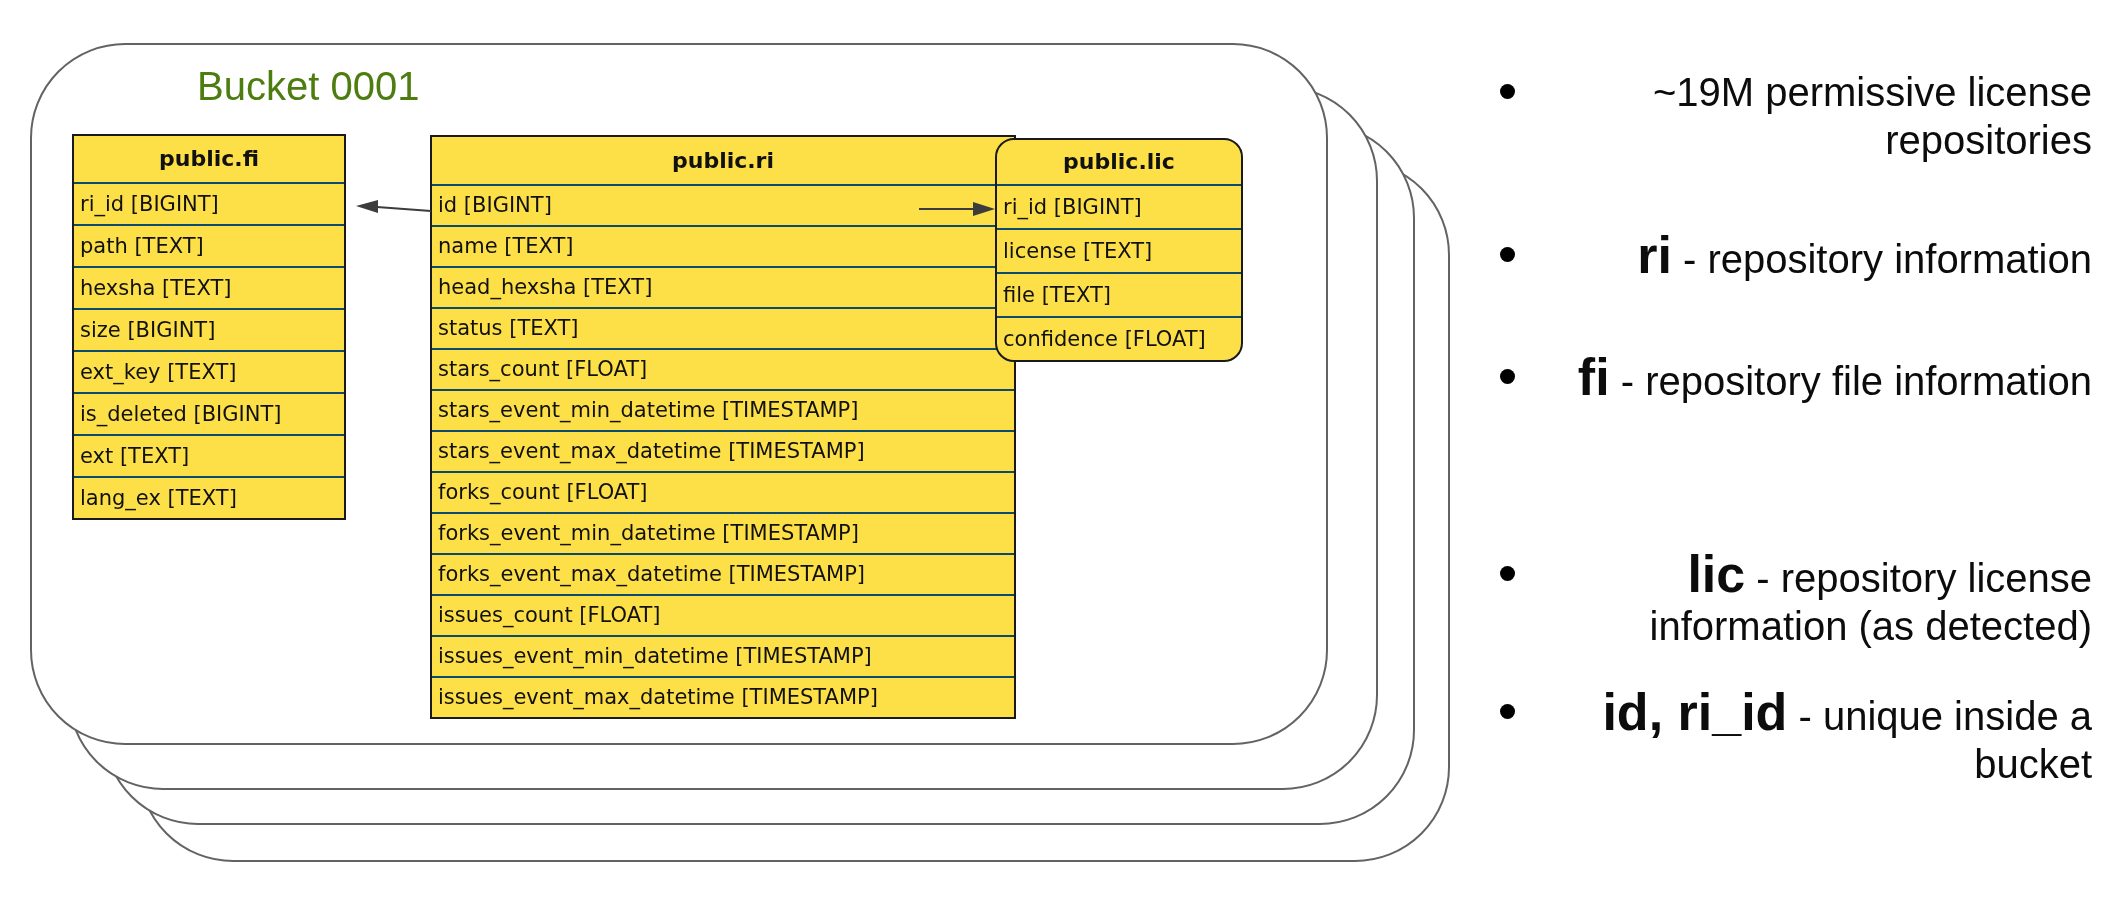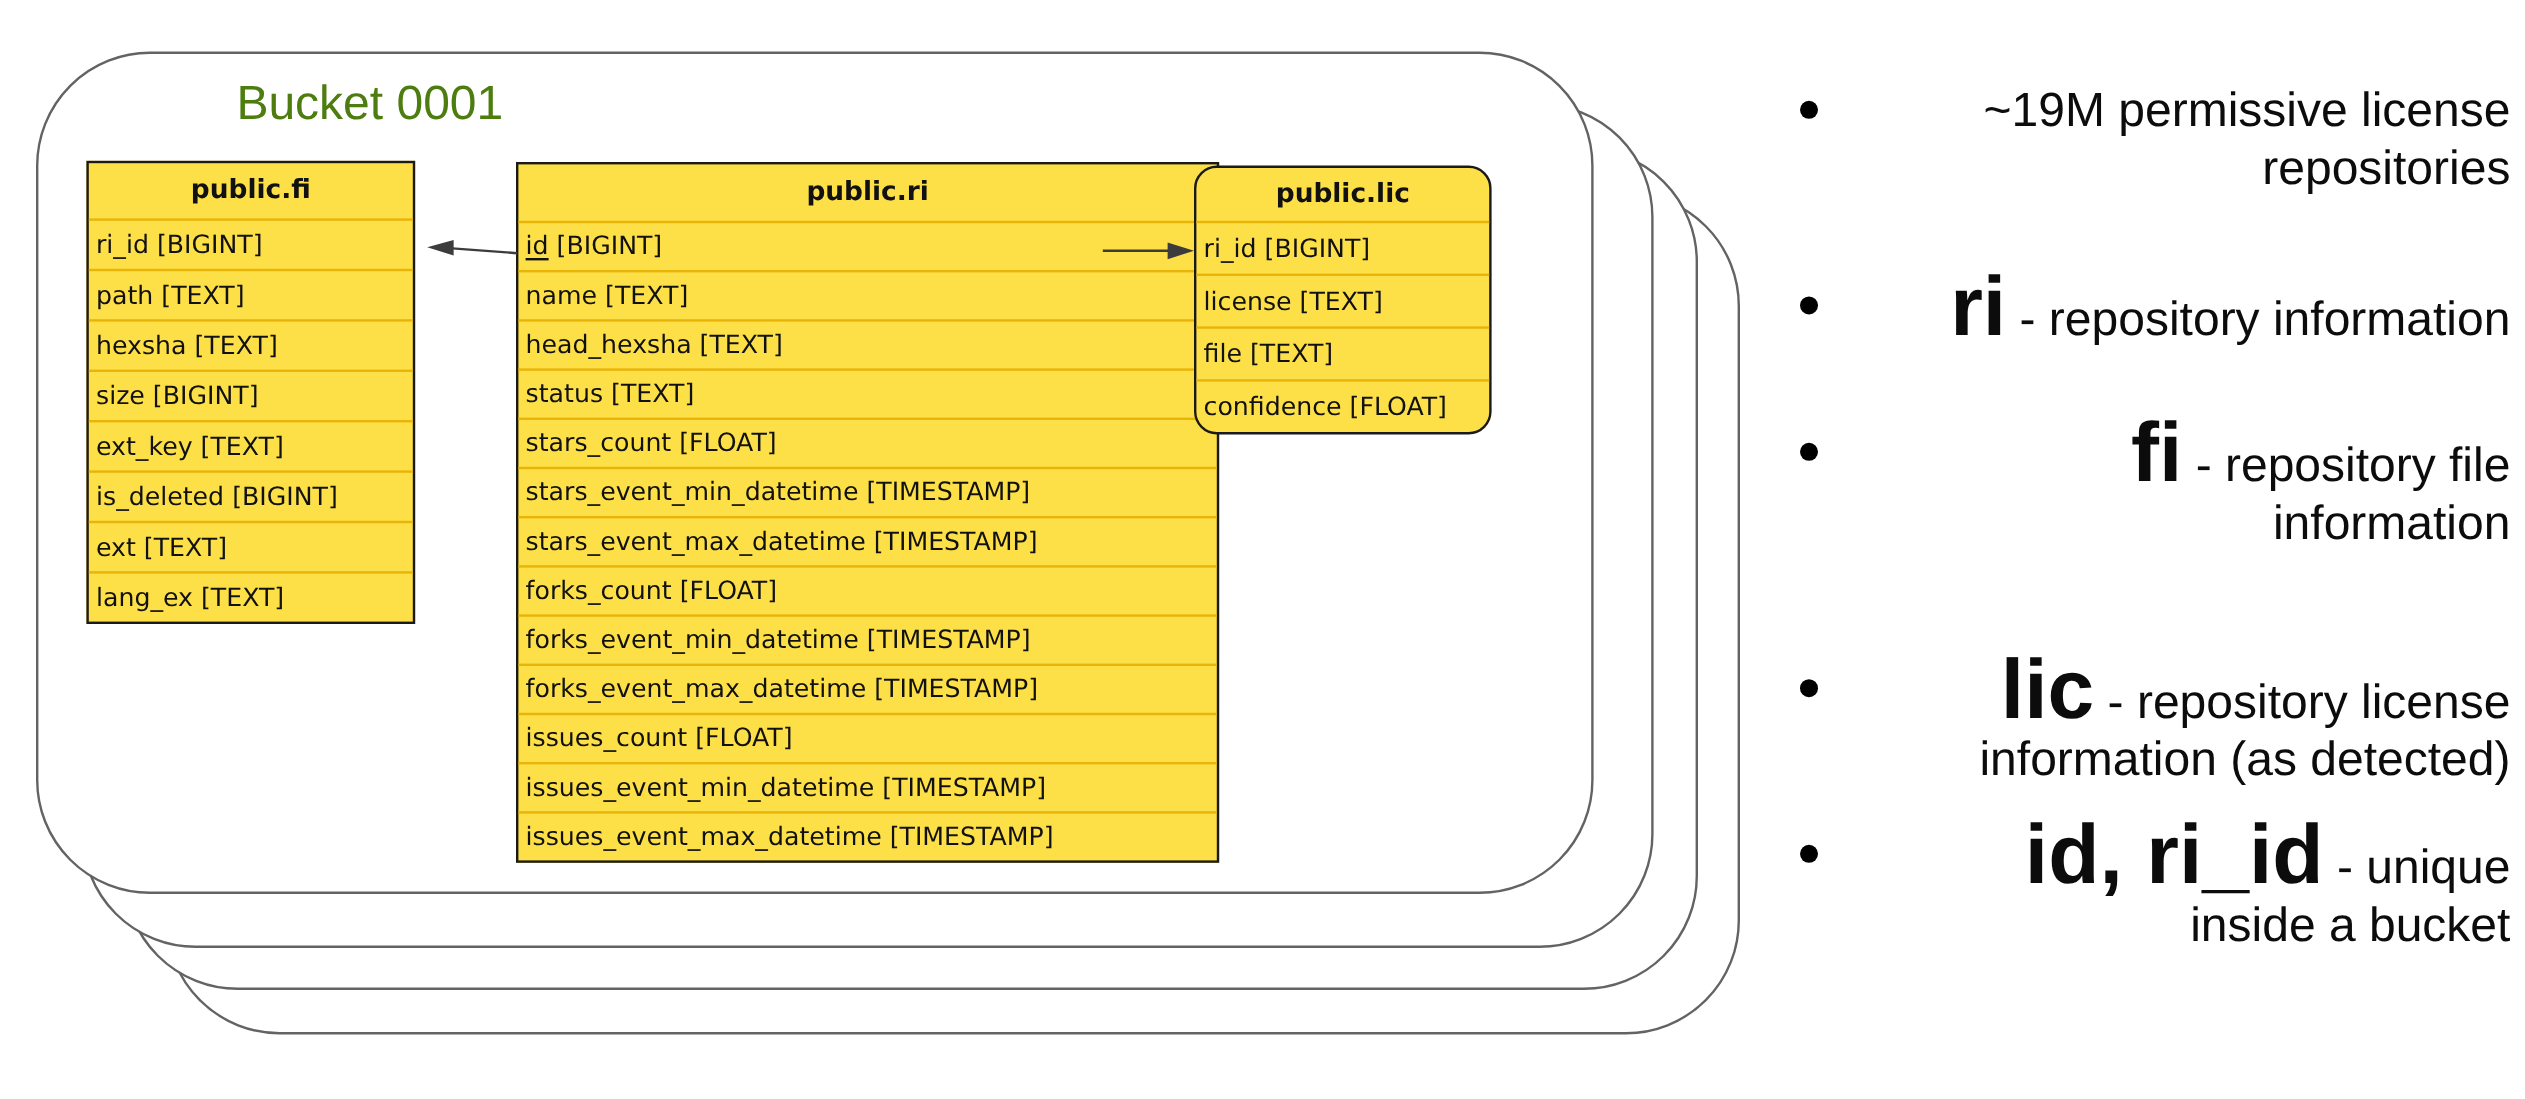--- a/index.html
+++ b/index.html
@@ -28,7 +28,7 @@
   .db-header { height:var(--hh); line-height:var(--hh); text-align:center;
                font-weight:bold; font-size:22px; }
   .db-row { height:var(--rh); line-height:calc(var(--rh) - 2px);
-            border-top:2px solid #eab308; padding-left:6px; }
+            border-top:2px solid #0c4a6e; padding-left:6px; }
   .pk { text-decoration:underline; text-underline-offset:3px; }
 
   .arrows { position:absolute; left:0; top:0; z-index:7; pointer-events:none; }

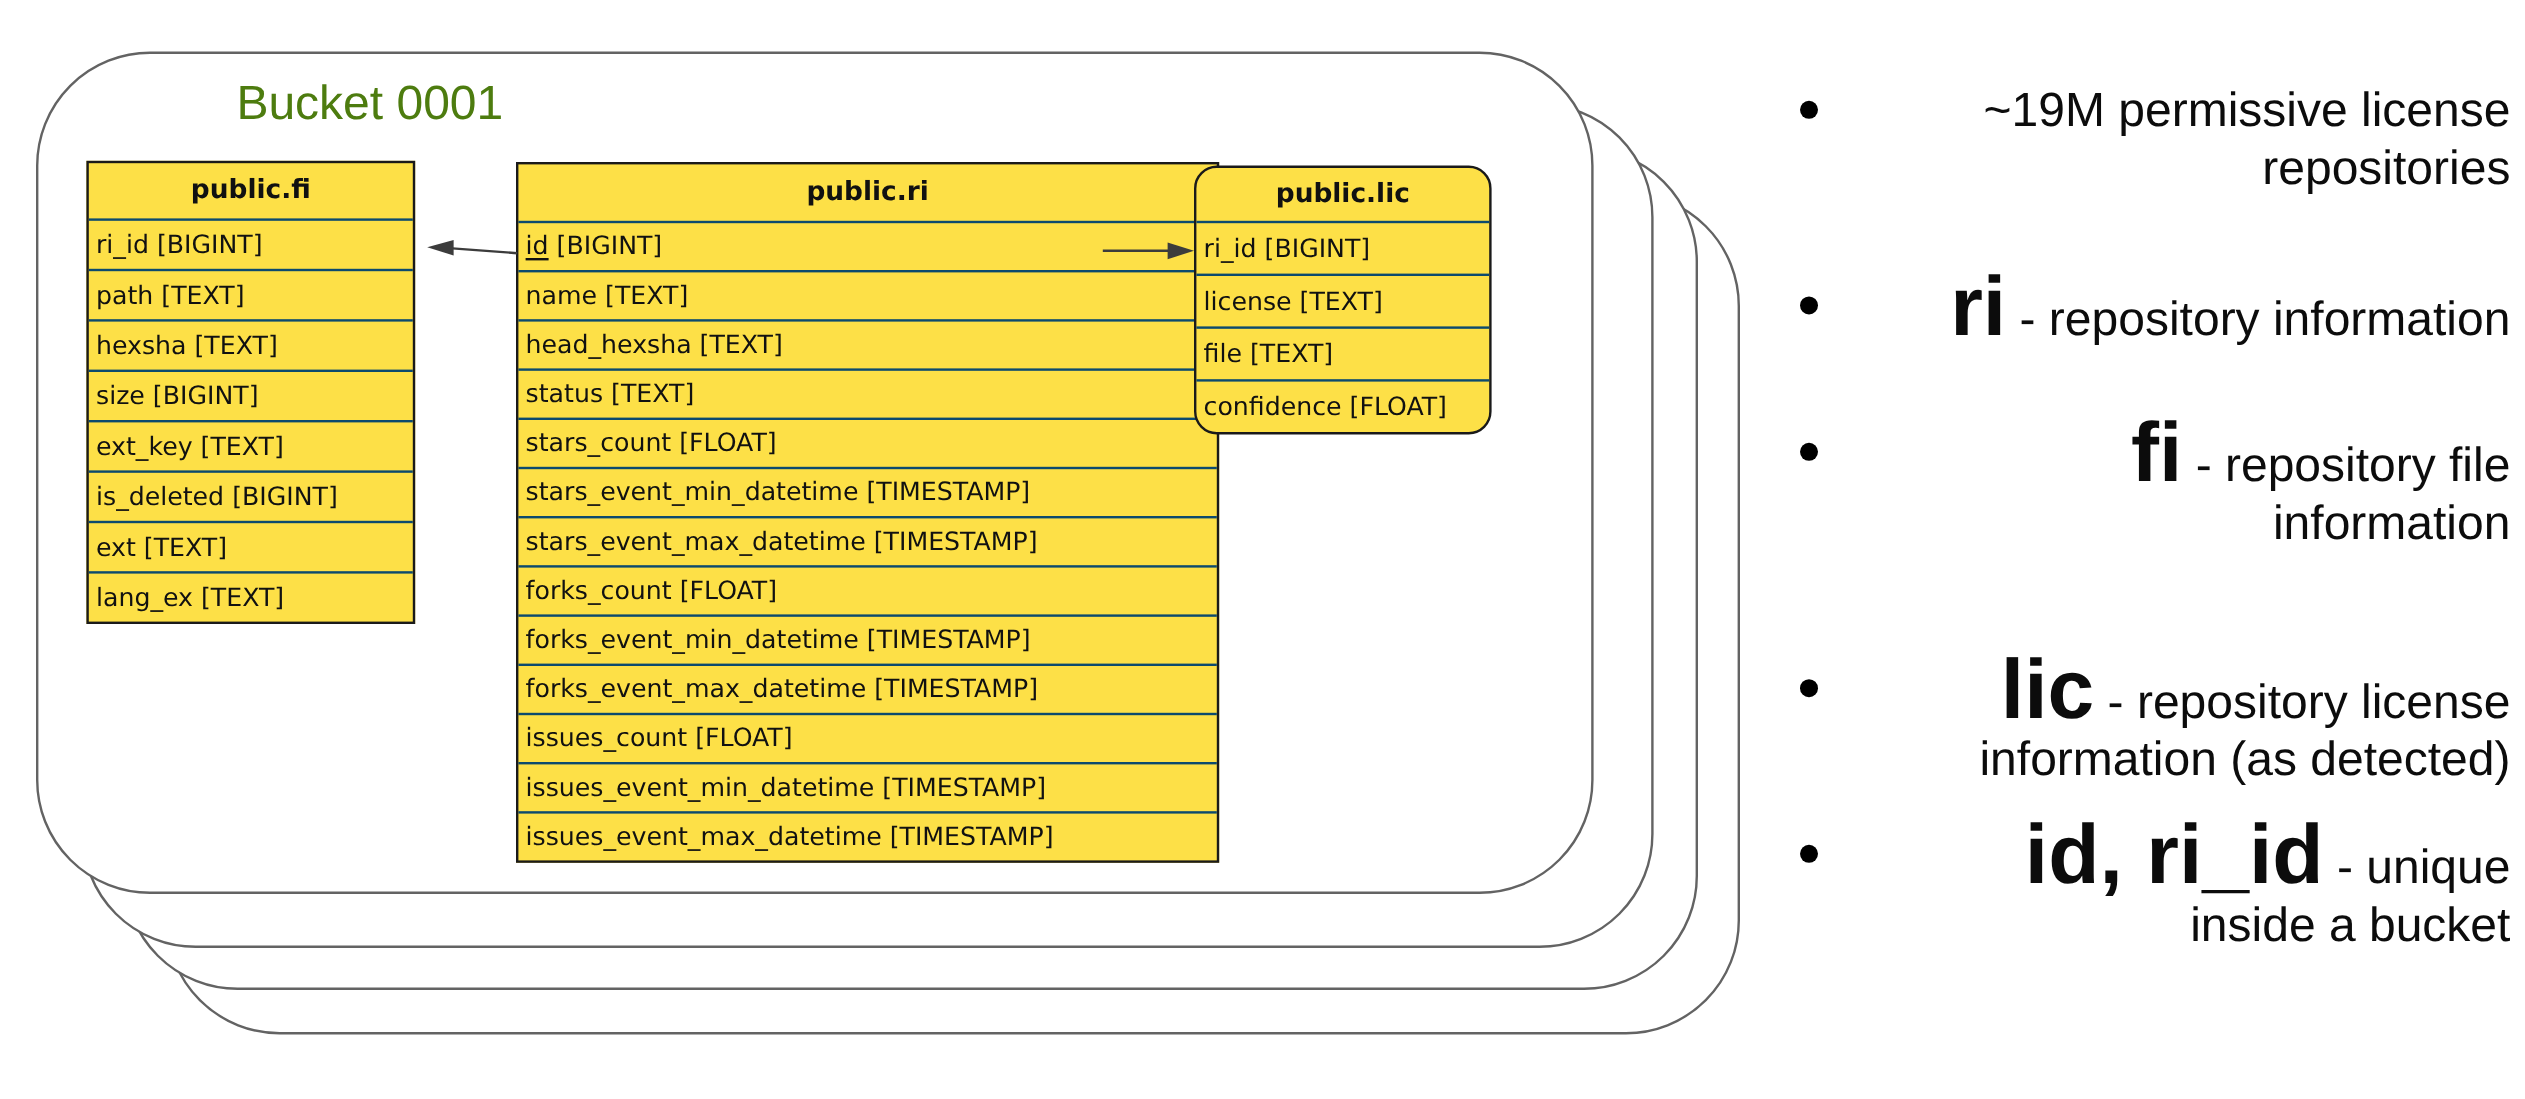--- a/index.html
+++ b/index.html
@@ -29,7 +29,7 @@
                font-weight:bold; font-size:22px; }
   .db-row { height:var(--rh); line-height:calc(var(--rh) - 2px);
             border-top:2px solid #0c4a6e; padding-left:6px; }
-  .pk { text-decoration:underline; text-underline-offset:3px; }
+  .pk { text-underline-offset:3px; }
 
   .arrows { position:absolute; left:0; top:0; z-index:7; pointer-events:none; }
 

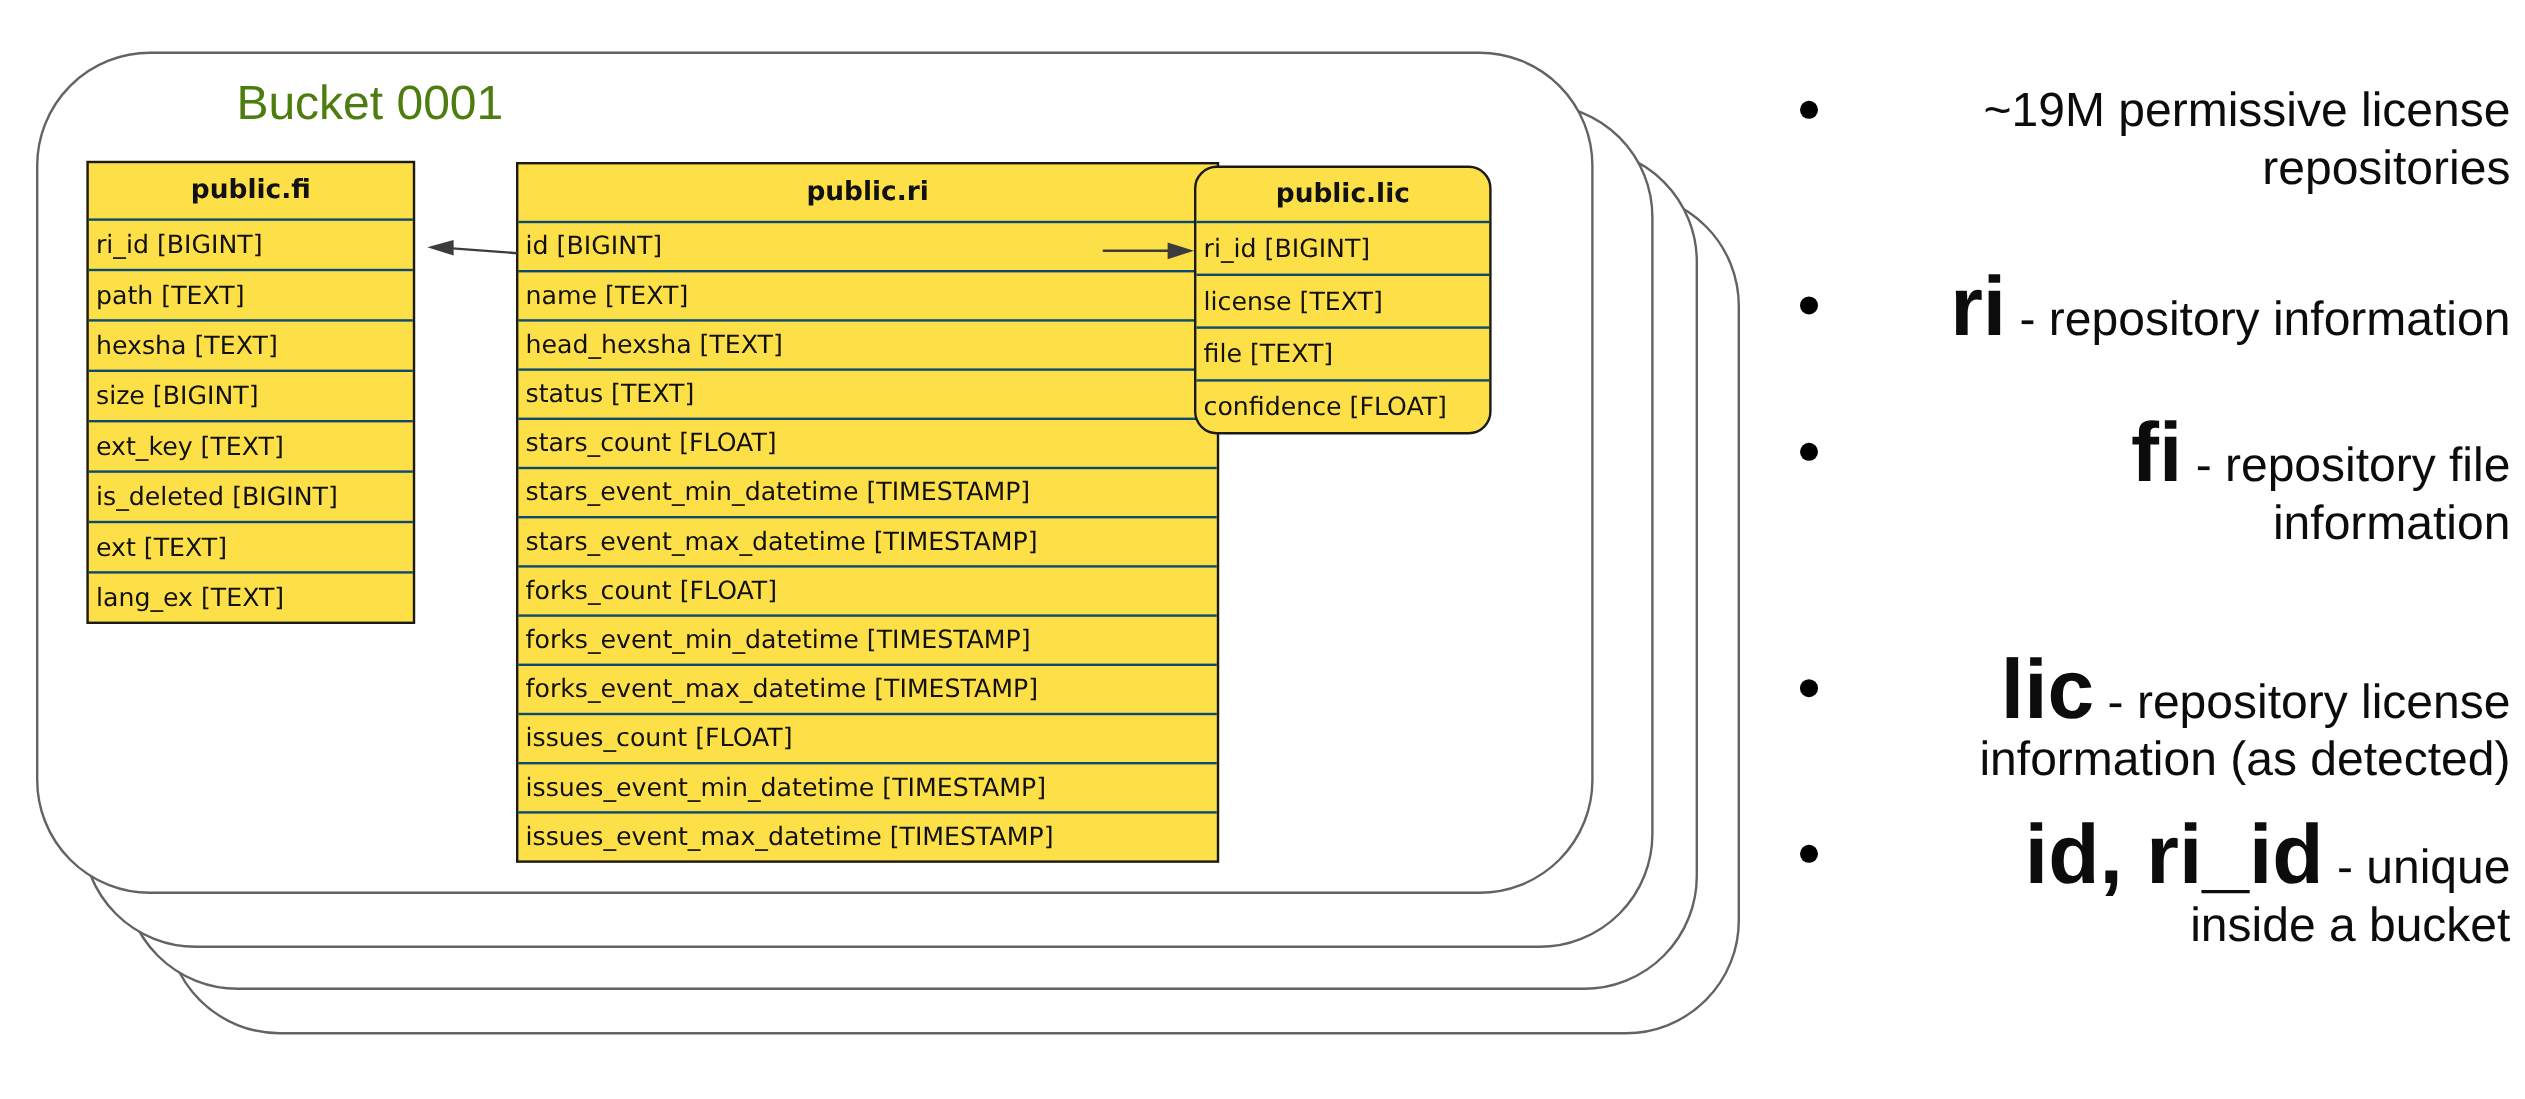--- a/index.html
+++ b/index.html
@@ -40,7 +40,7 @@
                 background:#000; margin-top:16px; }
   .bullet-text { margin-left:57px; width:520px;
                  font-size:40px; line-height:48px; color:#0c0c0c;text-align:right; }
-  .term { font-weight:bold; font-size:70px; line-height:48px; }
+  .term { font-weight:bold; font-size:52px; line-height:48px; }
   .bullet-0 { top:68px; }
   .bullet-1 { top:231px; }
   .bullet-2 { top:353px; }

